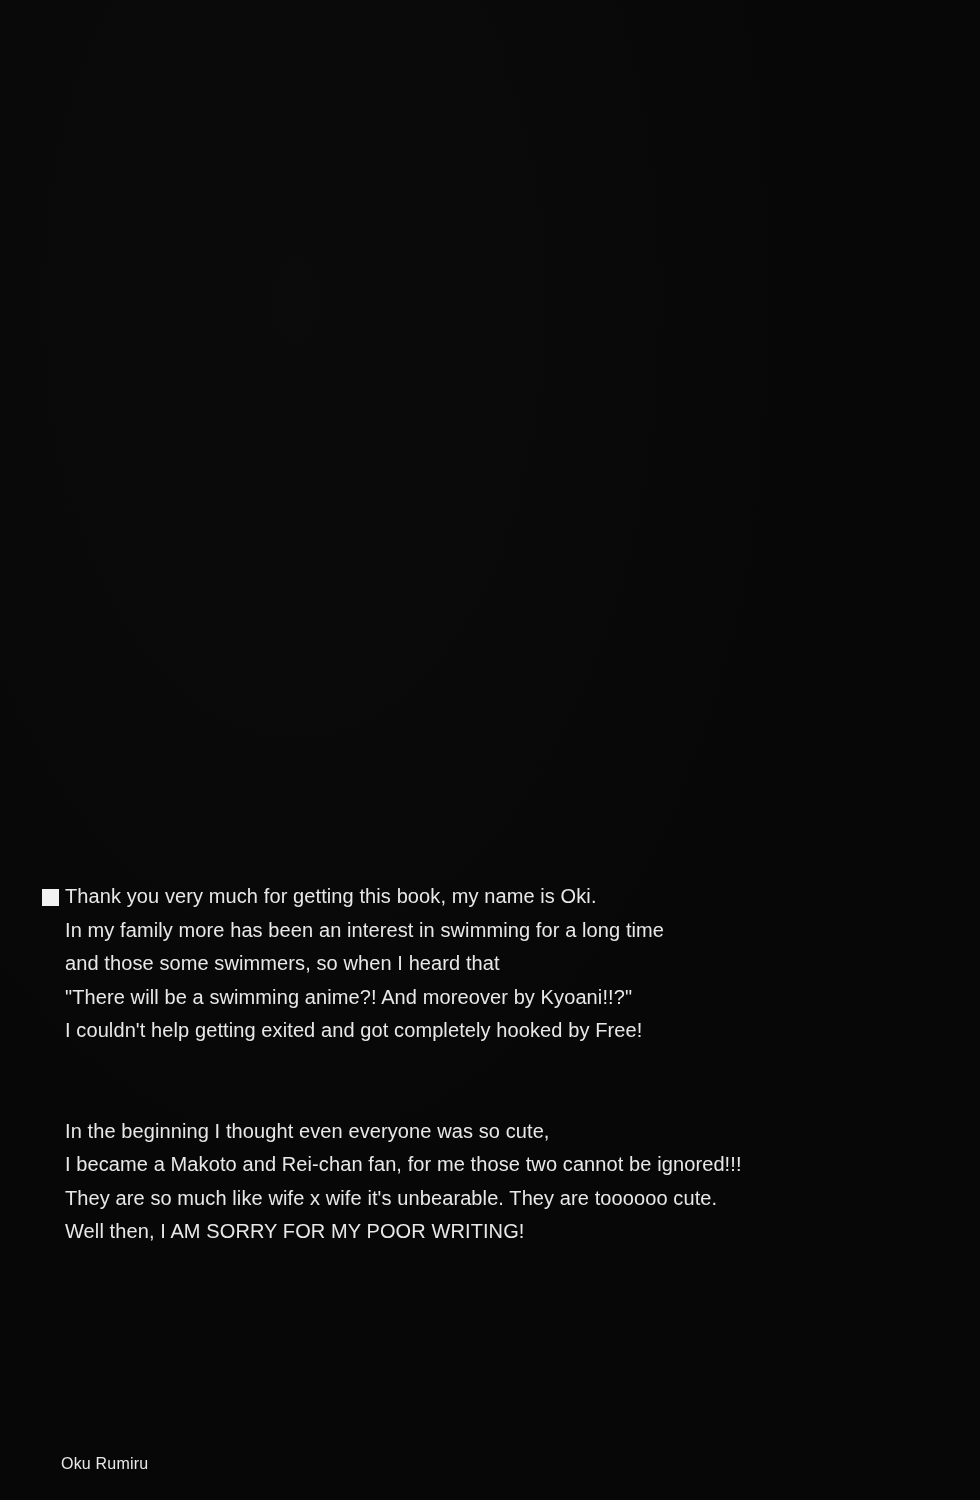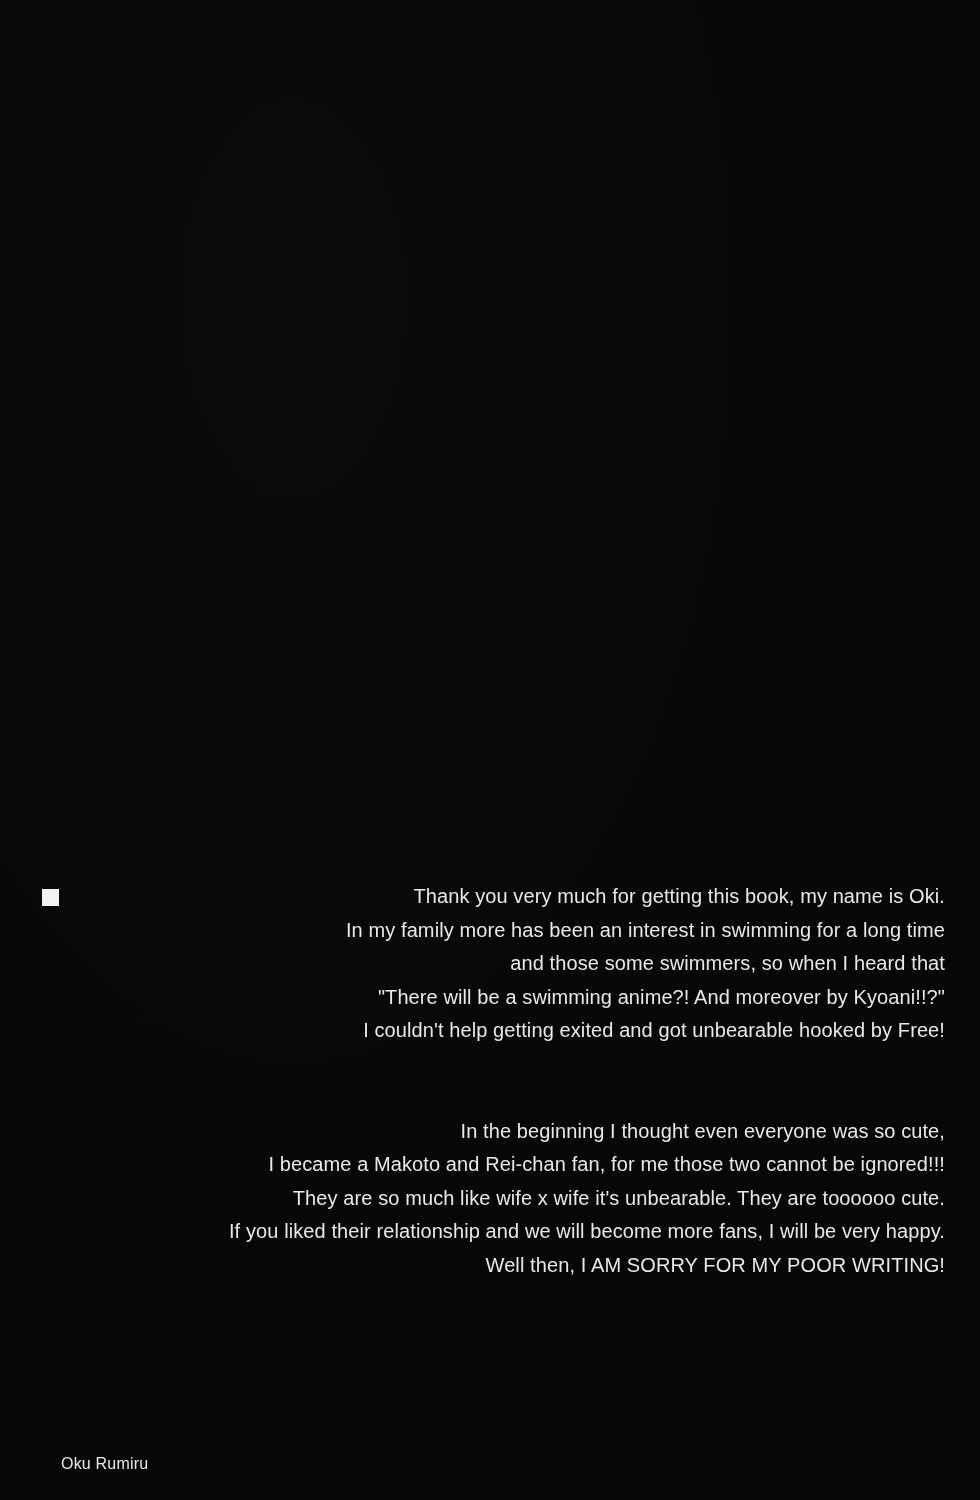--- a/index.html
+++ b/index.html
@@ -38,7 +38,6 @@
     font-size: 20px;
     line-height: 33.5px;
     letter-spacing: 0.1px;
-    text-align: right;
   }
   .afterword p {
     margin: 0;

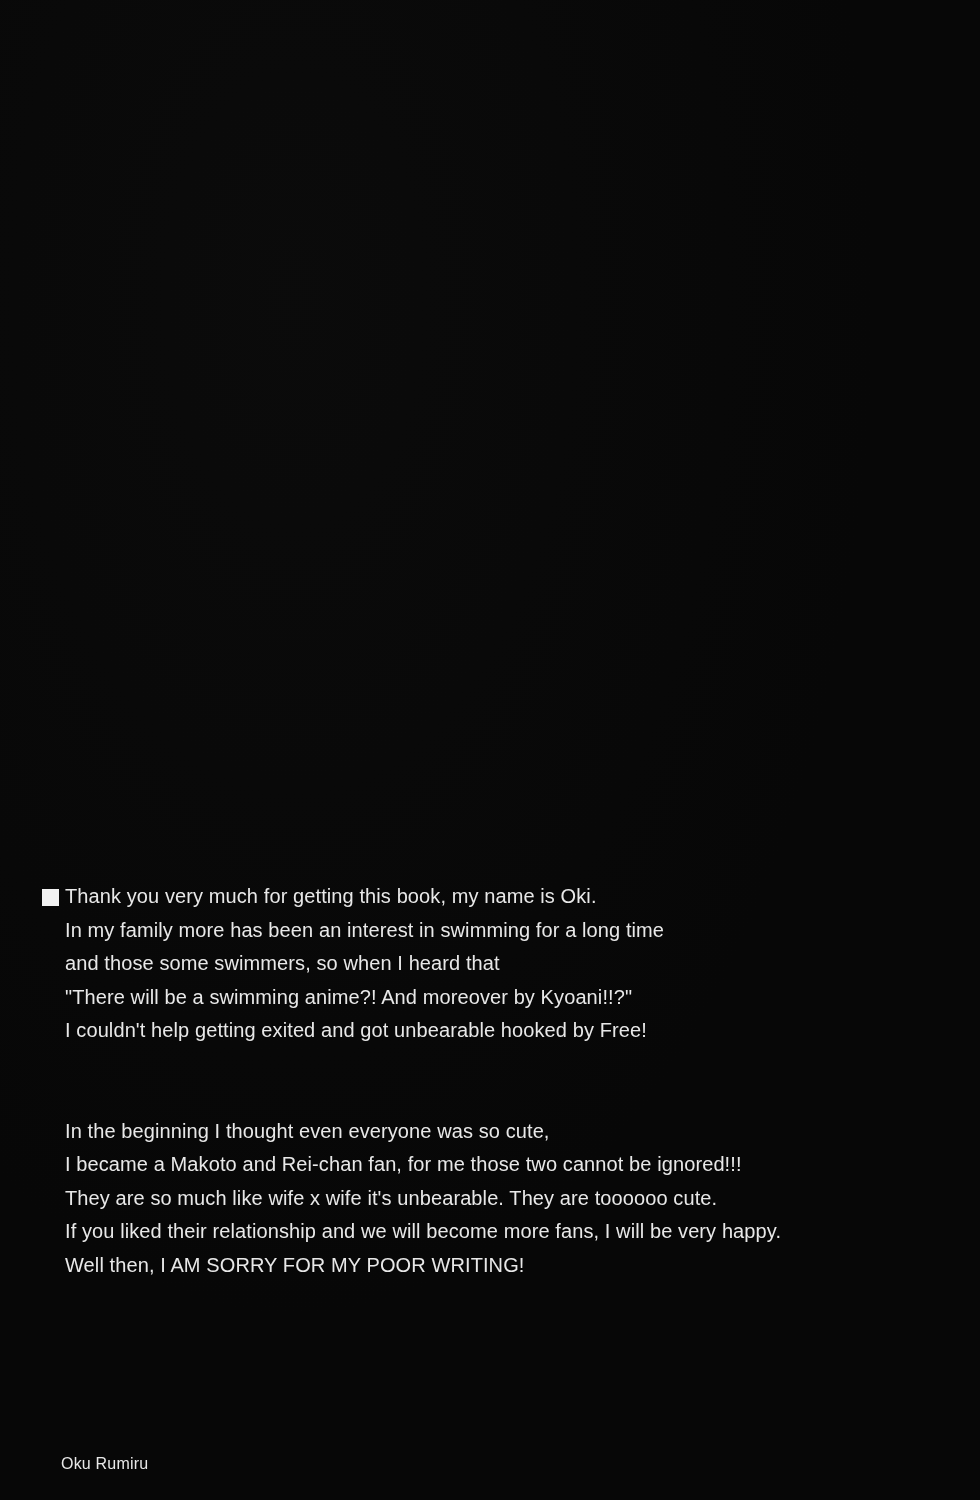--- a/index.html
+++ b/index.html
@@ -73,7 +73,7 @@
       <div class="line">In my family more has been an interest in swimming for a long time</div>
       <div class="line">and those some swimmers, so when I heard that</div>
       <div class="line">"There will be a swimming anime?! And moreover by Kyoani!!?"</div>
-      <div class="line">I couldn't help getting exited and got unbearable hooked by Free!</div>
+      <div class="line">I couldn't help getting exited and got completely hooked by Free!</div>
     <p></p>
     <p class="second">
       </p>

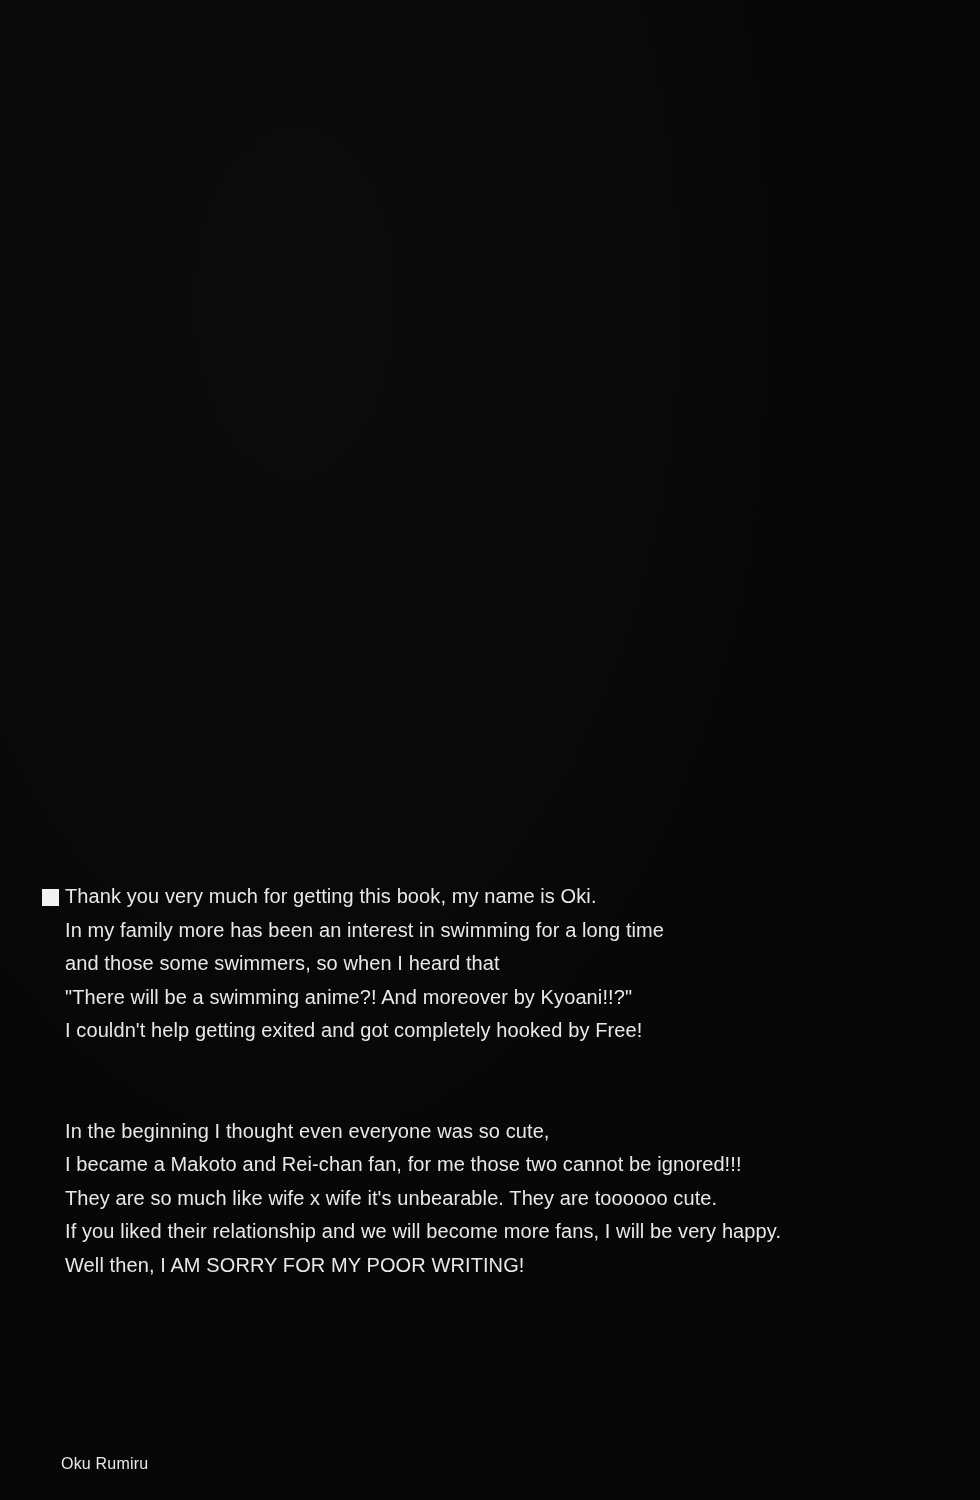--- a/index.html
+++ b/index.html
@@ -80,7 +80,6 @@
       <div class="line">In the beginning I thought even everyone was so cute,</div>
       <div class="line">I became a Makoto and Rei-chan fan, for me those two cannot be ignored!!!</div>
       <div class="line">They are so much like wife x wife it's unbearable. They are toooooo cute.</div>
-      <div class="line">If you liked their relationship and we will become more fans, I will be very happy.</div>
       <div class="line">Well then, I AM SORRY FOR MY POOR WRITING!</div>
     <p></p>
   </div>

